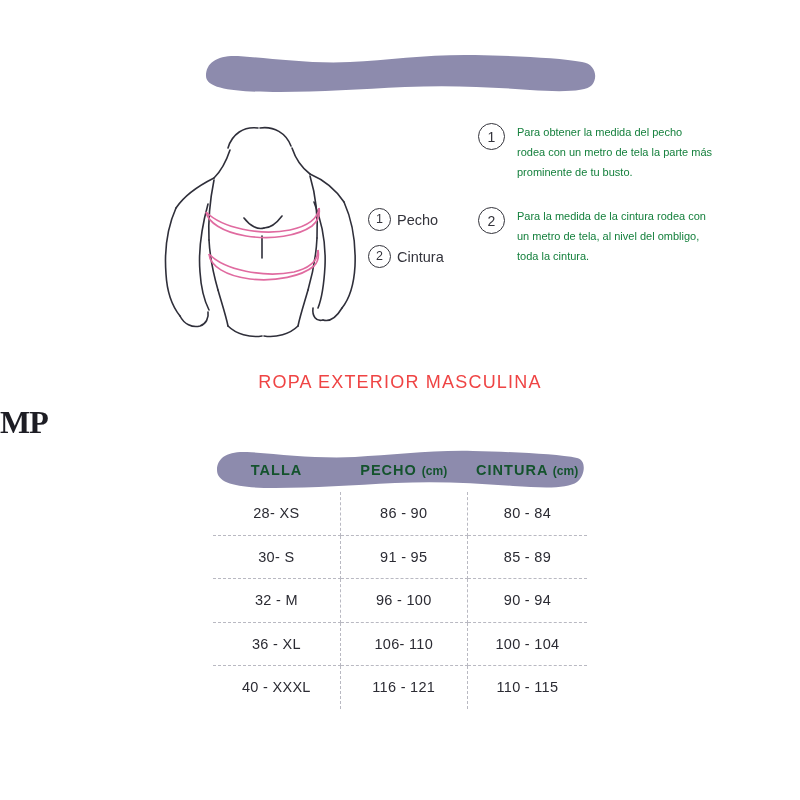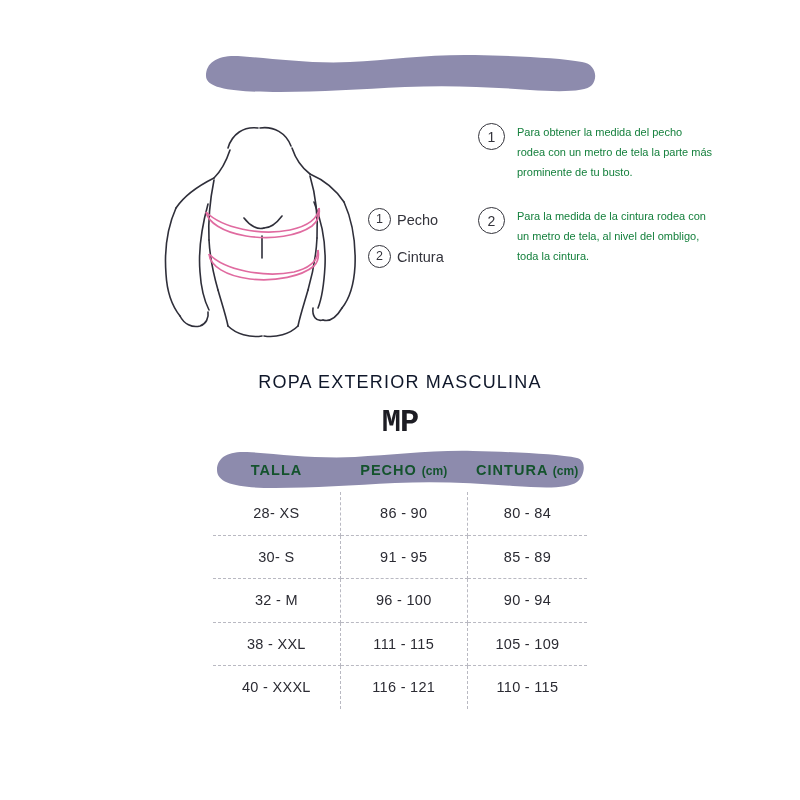--- a/index.html
+++ b/index.html
@@ -118,7 +118,7 @@
     text-align: center;
     font-size: 18px;
     letter-spacing: 1.2px;
-    color: #0f172a;
+    color: #ef4444;
   }
   .logo {
     position: absolute;

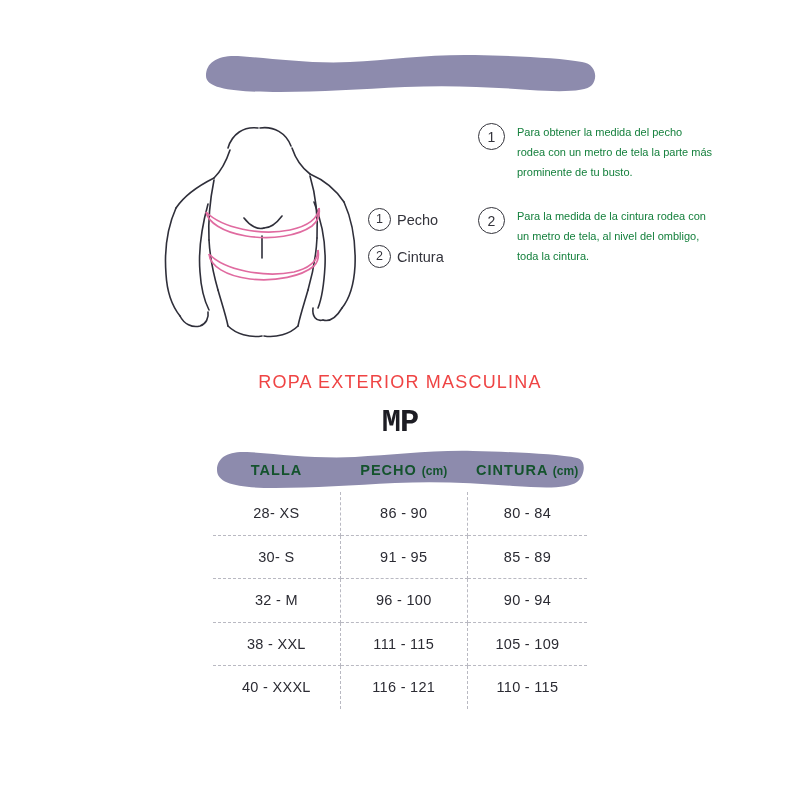--- a/index.html
+++ b/index.html
@@ -125,8 +125,8 @@
     top: 404px;
     left: 0;
     width: 800px;
-    text-align: center;
-    font-family: Liberation Mono, monospace;
+    text-align: left;
+    font-family: Liberation Serif, serif;
     font-size: 32px;
     font-weight: bold;
     letter-spacing: -1px;

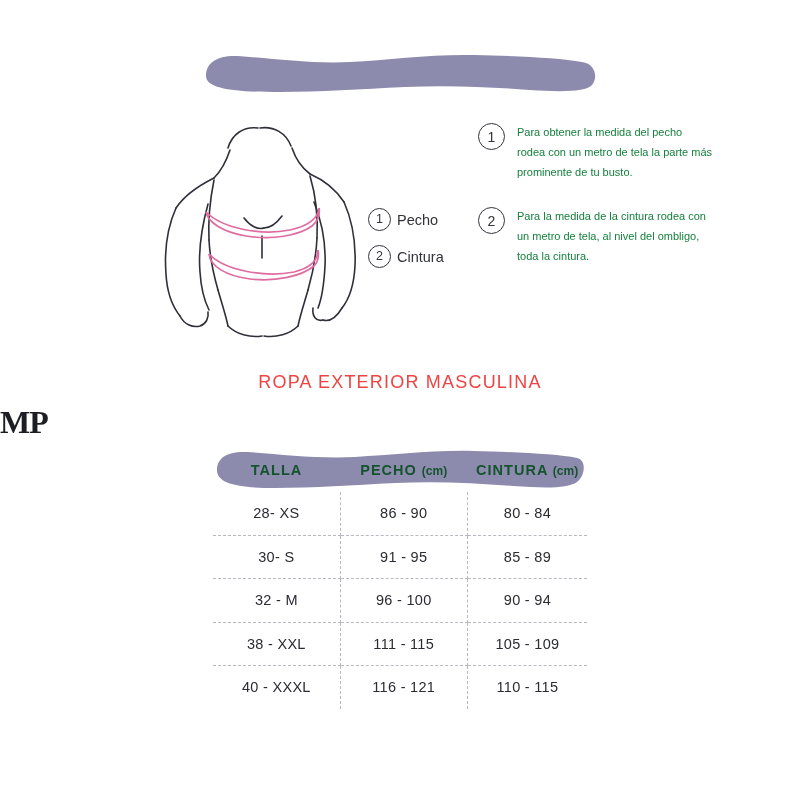--- a/index.html
+++ b/index.html
@@ -311,6 +311,11 @@
         <td>90 - 94</td>
       </tr>
       <tr>
+        <td>36 - XL</td>
+        <td>106- 110</td>
+        <td>100 - 104</td>
+      </tr>
+      <tr>
         <td>38 - XXL</td>
         <td>111 - 115</td>
         <td>105 - 109</td>

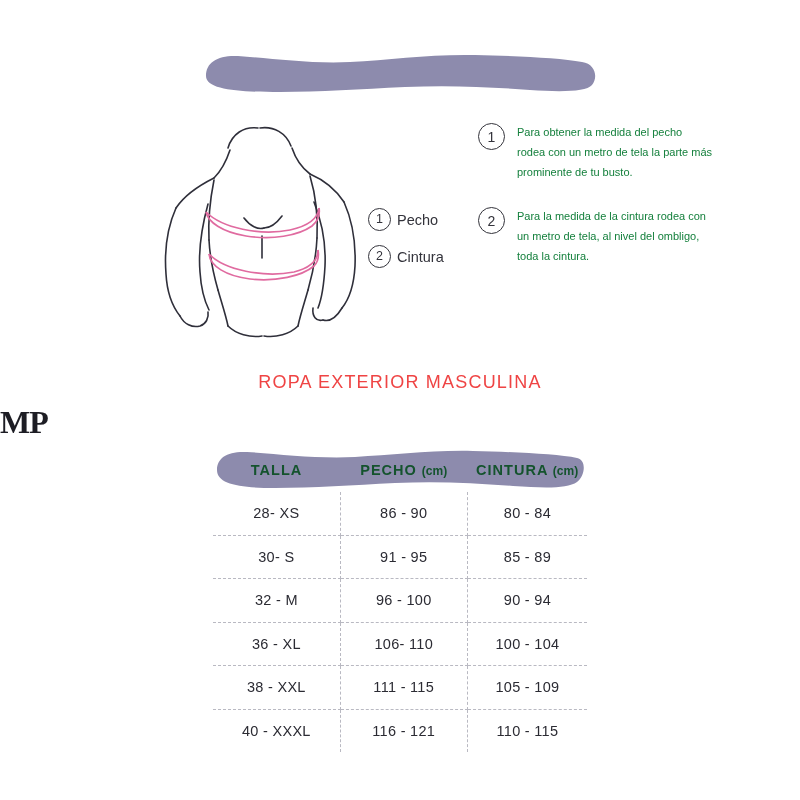--- a/index.html
+++ b/index.html
@@ -316,11 +316,6 @@
         <td>100 - 104</td>
       </tr>
       <tr>
-        <td>38 - XXL</td>
-        <td>111 - 115</td>
-        <td>105 - 109</td>
-      </tr>
-      <tr>
         <td>40 - XXXL</td>
         <td>116 - 121</td>
         <td>110 - 115</td>

